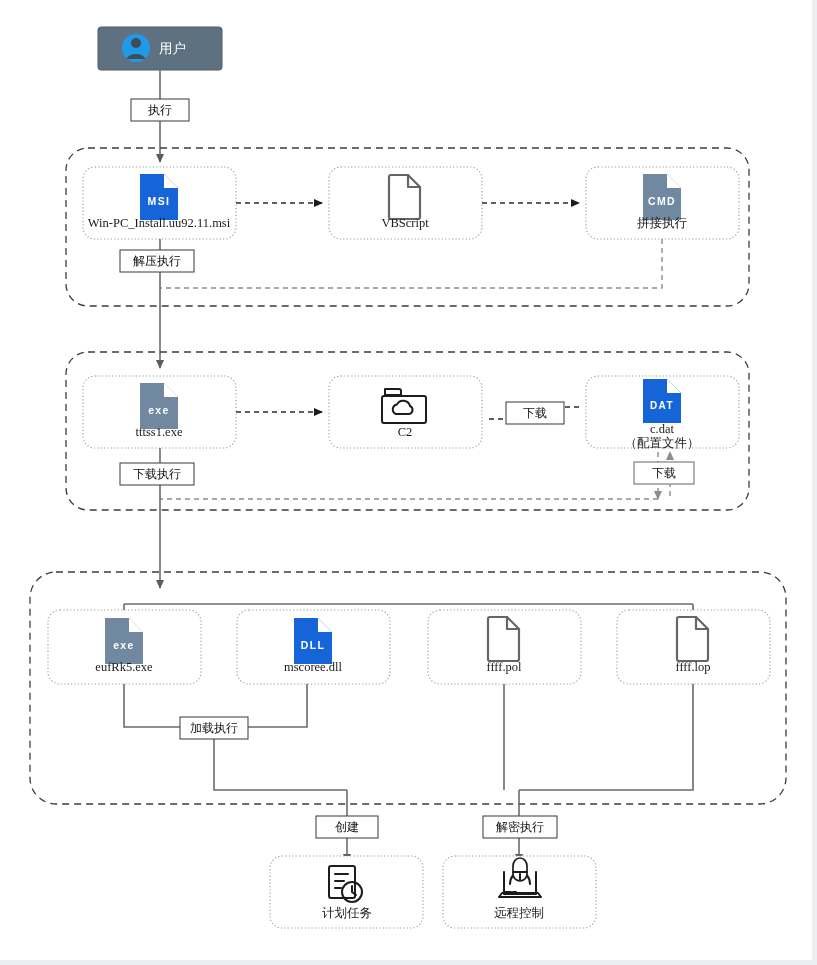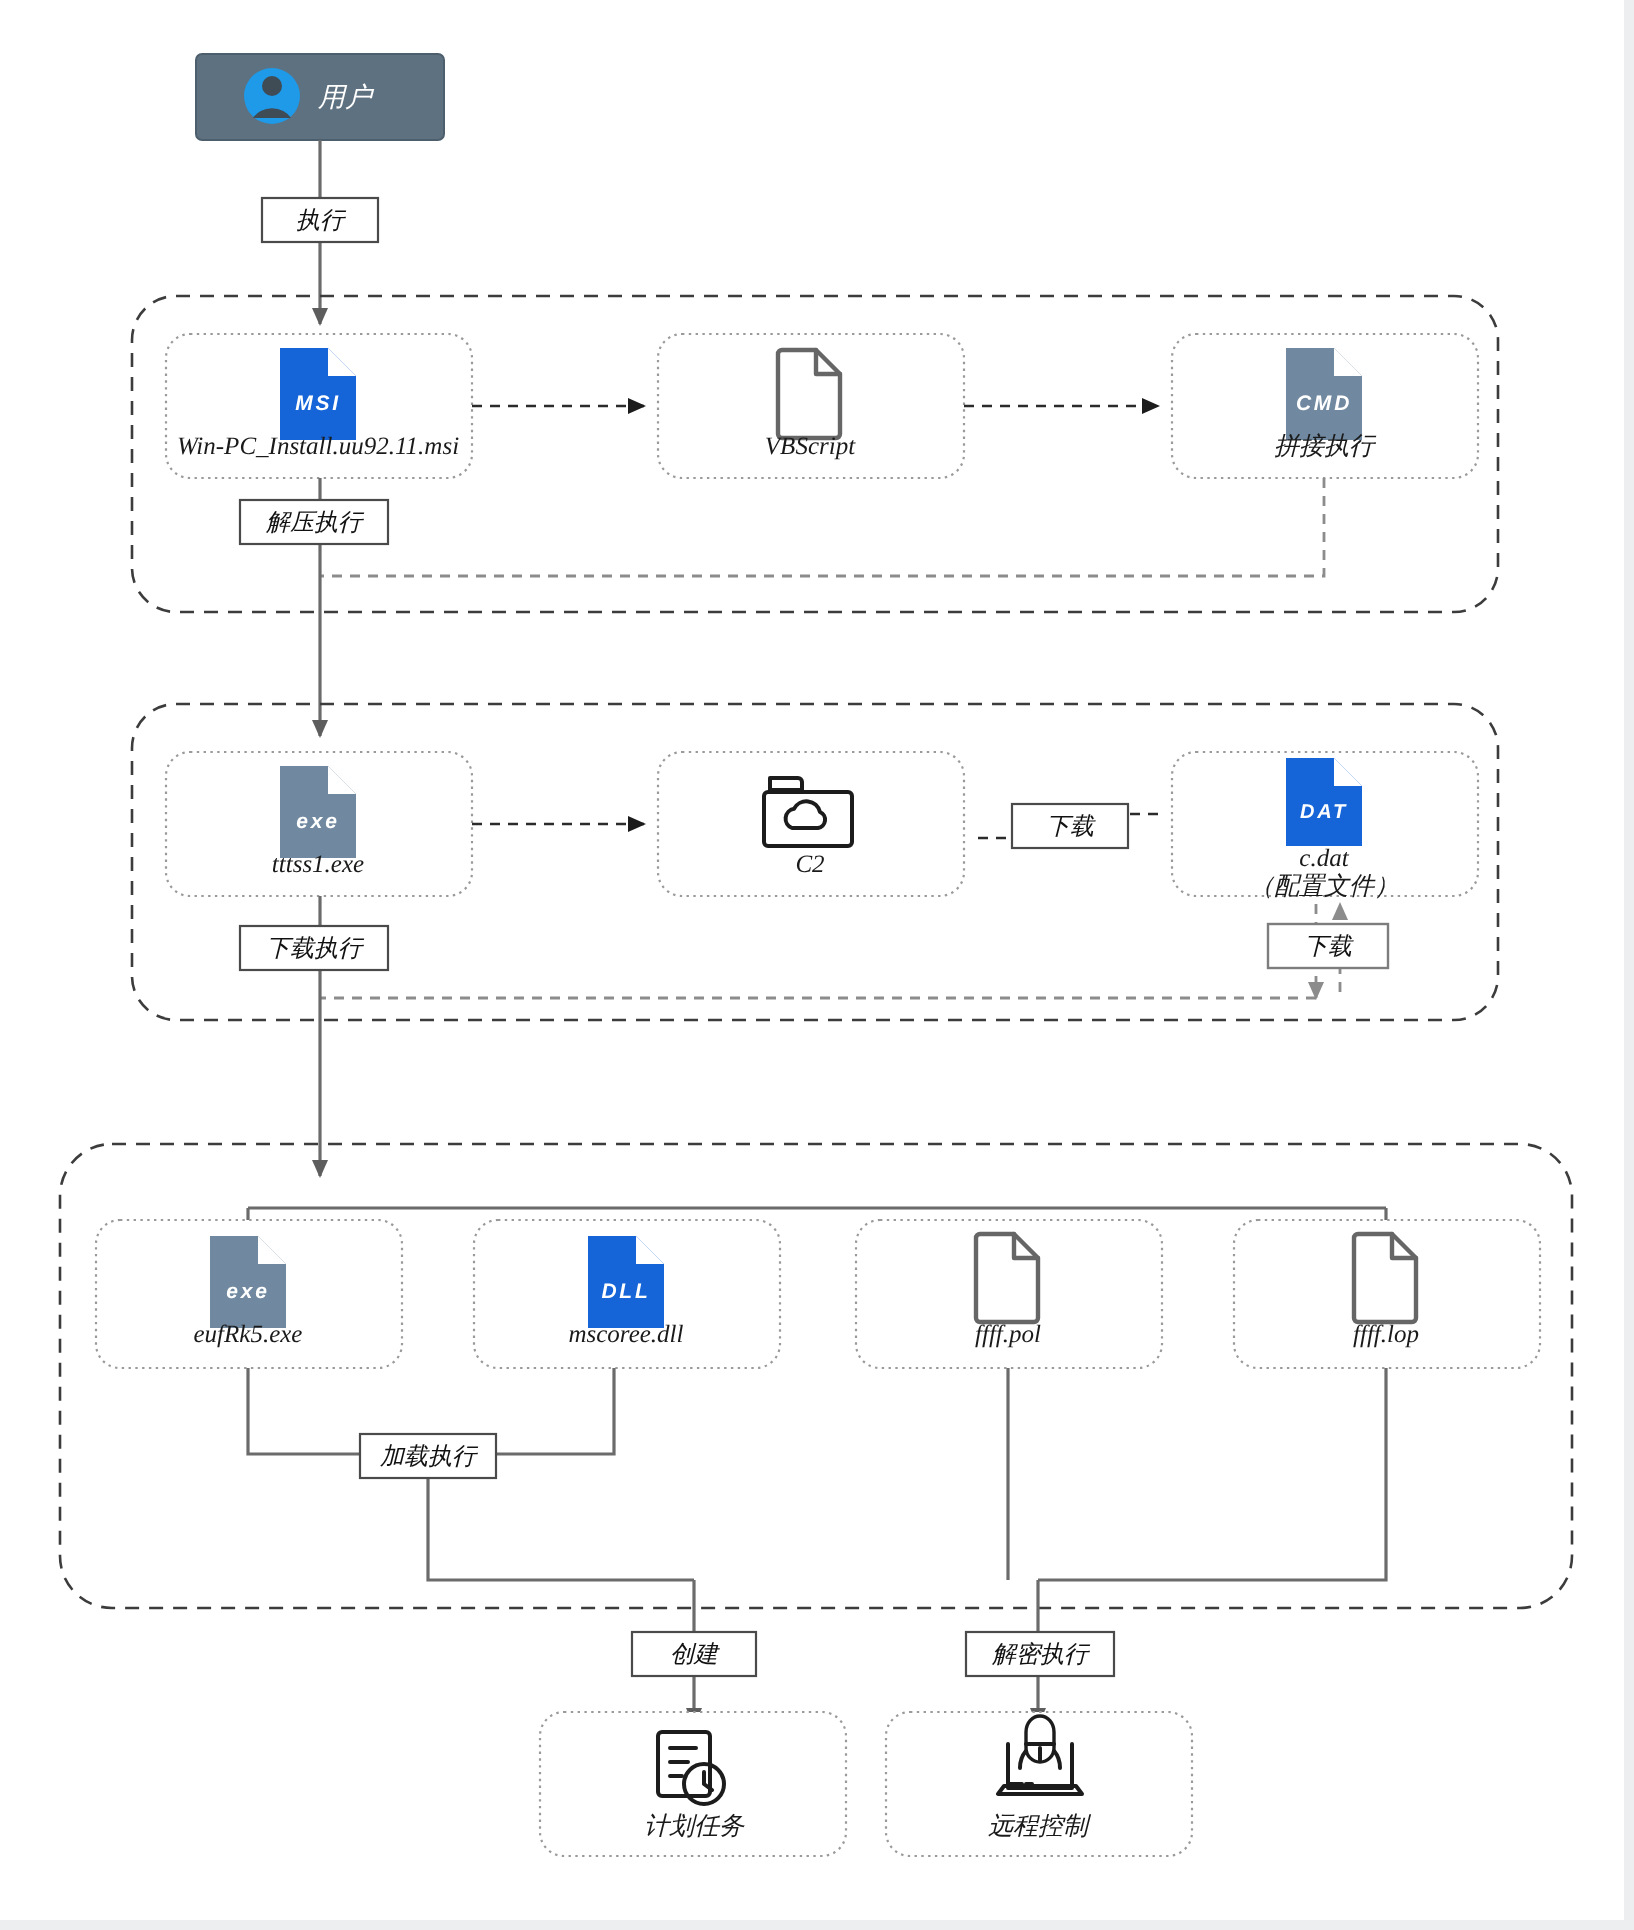--- a/index.html
+++ b/index.html
@@ -14,7 +14,6 @@
     height: 965px;
     background: #ffffff;
     overflow: hidden;
-    font-style: italic;
   }
   #page-border {
     position: absolute;

